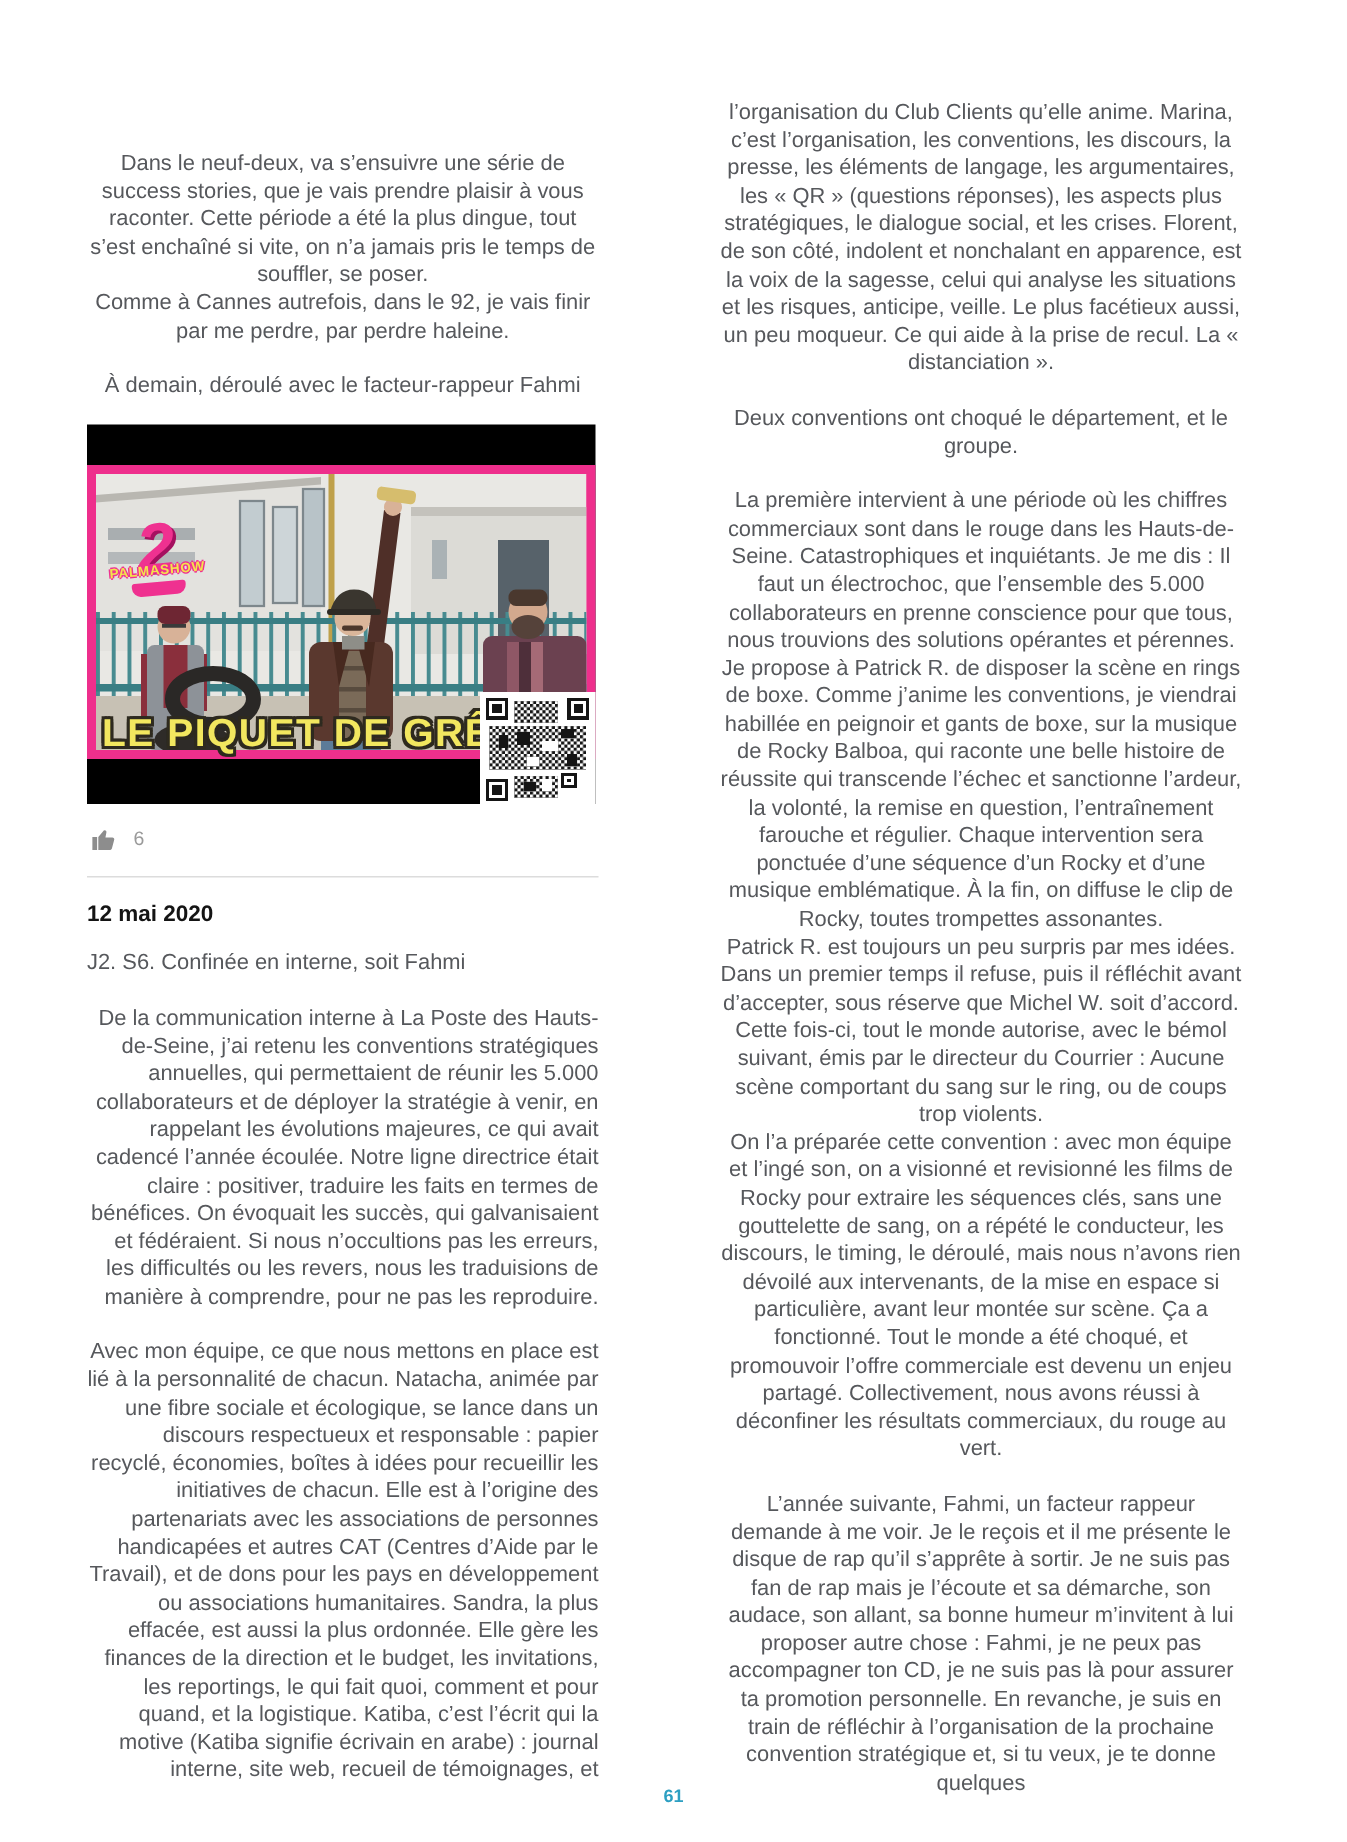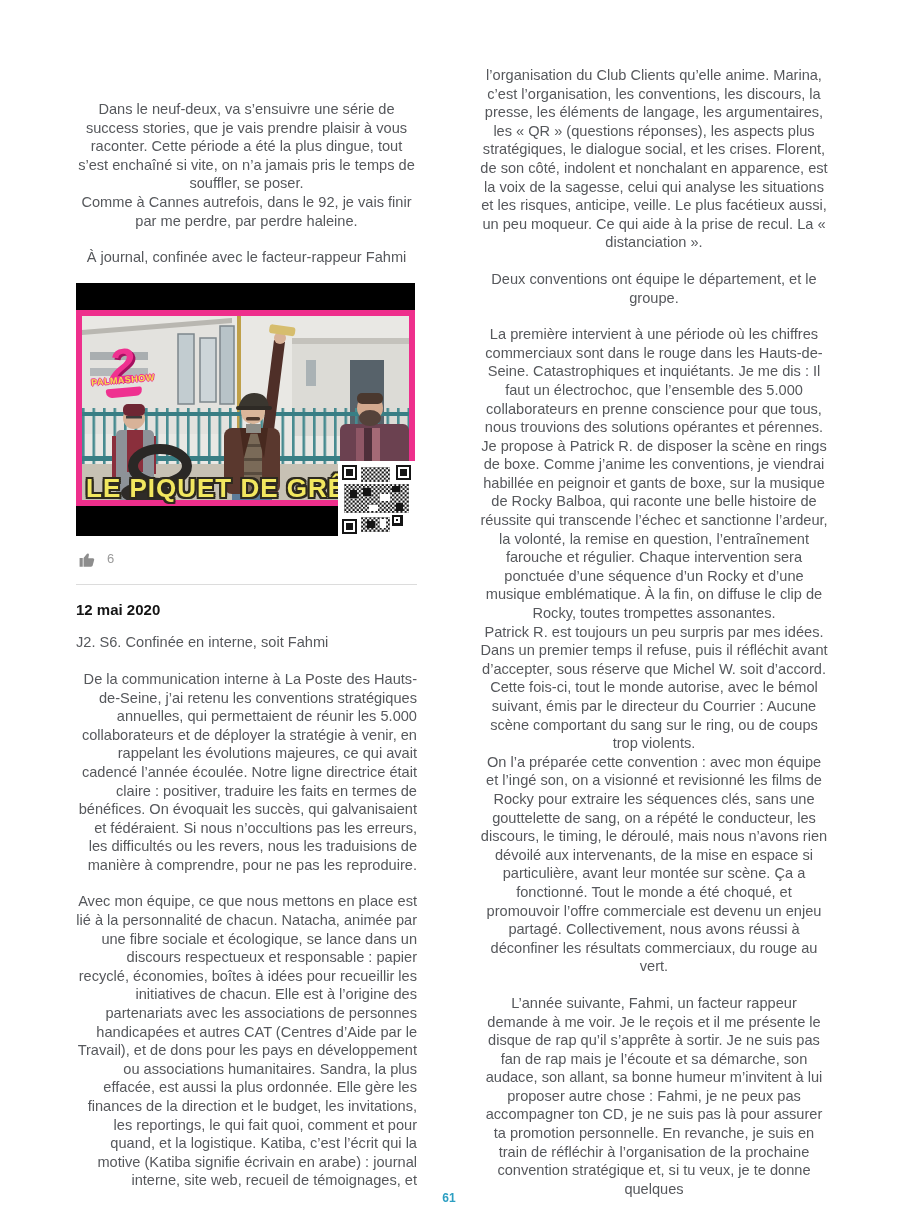--- a/index.html
+++ b/index.html
@@ -8,7 +8,7 @@
     font-family:"Liberation Sans",sans-serif;color:#56585c;overflow:hidden;
   }
   .col{position:absolute;font-size:14.6px;line-height:18.6px;}
-  .col-left{left:76px;top:100px;width:341px;}
+  .col-left{left:58px;top:100px;width:341px;}
   .col-right{left:480px;top:66px;width:348px;}
   .para{margin:0 0 18px 0;white-space:pre-line;text-align:center;}
   .teaser{margin:0 0 16px 0;}

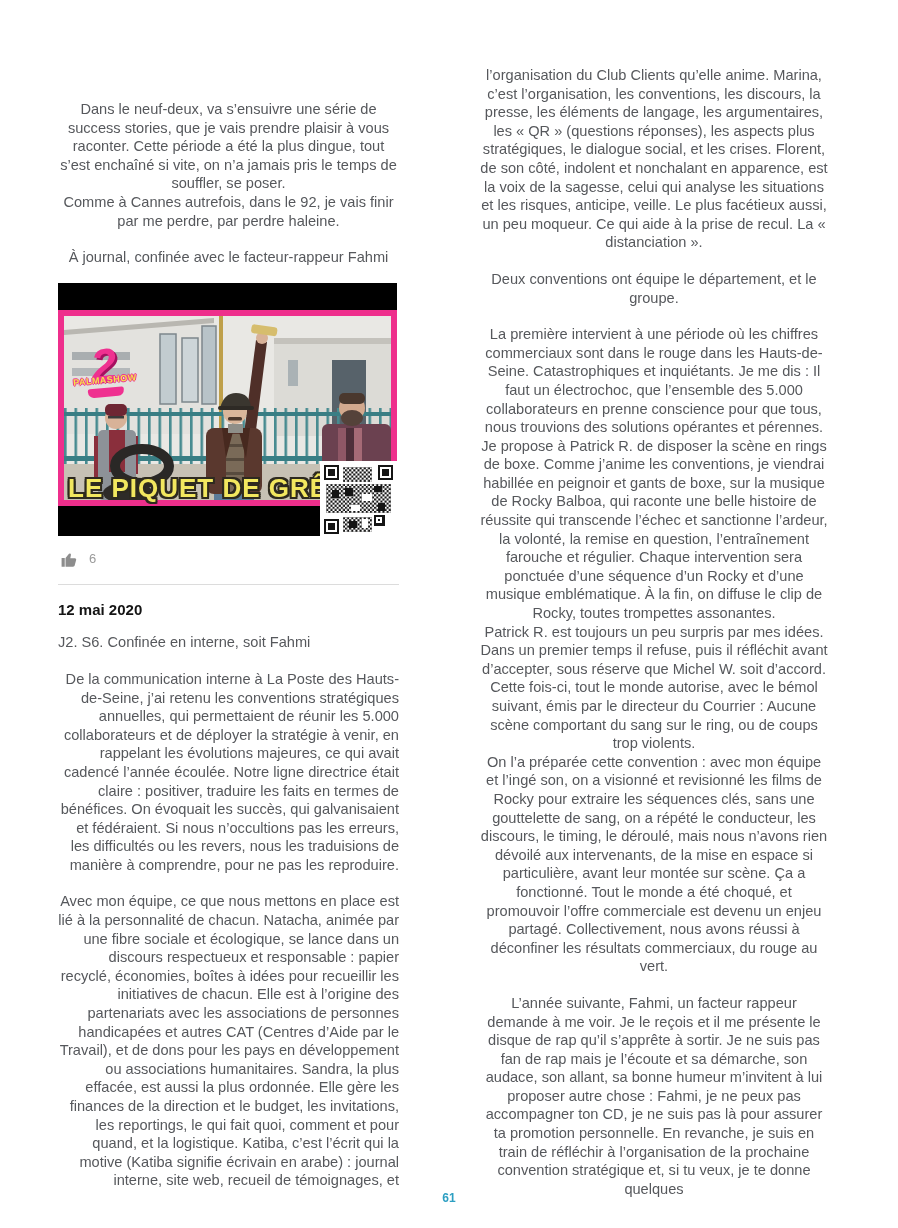--- a/index.html
+++ b/index.html
@@ -50,7 +50,7 @@
   <div class="col col-left">
     <p class="para">Dans le neuf-deux, va s’ensuivre une série de success stories, que je vais prendre plaisir à vous raconter. Cette période a été la plus dingue, tout s’est enchaîné si vite, on n’a jamais pris le temps de souffler, se poser.
 Comme à Cannes autrefois, dans le 92, je vais finir par me perdre, par perdre haleine.</p>
-    <p class="para teaser">À journal, confinée avec le facteur-rappeur Fahmi</p>
+    <p class="para teaser">À demain, déroulé avec le facteur-rappeur Fahmi</p>
 
     <div class="video">
       <div class="vframe">

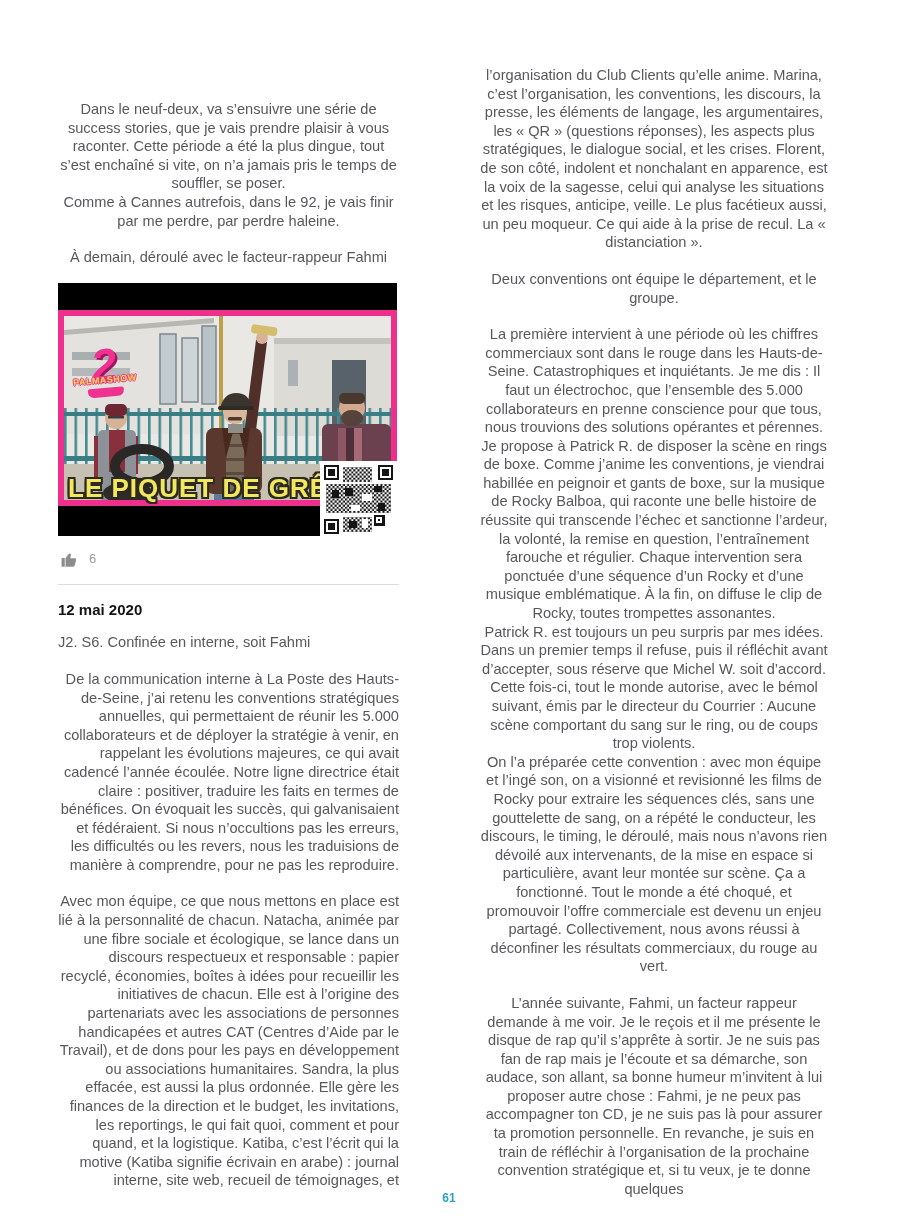--- a/index.html
+++ b/index.html
@@ -179,7 +179,7 @@
 
   <div class="col col-right">
     <p class="para">l’organisation du Club Clients qu’elle anime. Marina, c’est l’organisation, les conventions, les discours, la presse, les éléments de langage, les argumentaires, les « QR » (questions réponses), les aspects plus stratégiques, le dialogue social, et les crises. Florent, de son côté, indolent et nonchalant en apparence, est la voix de la sagesse, celui qui analyse les situations et les risques, anticipe, veille. Le plus facétieux aussi, un peu moqueur. Ce qui aide à la prise de recul. La « distanciation ».</p>
-    <p class="para">Deux conventions ont équipe le département, et le groupe.</p>
+    <p class="para">Deux conventions ont choqué le département, et le groupe.</p>
     <p class="para">La première intervient à une période où les chiffres commerciaux sont dans le rouge dans les Hauts-de-Seine. Catastrophiques et inquiétants. Je me dis : Il faut un électrochoc, que l’ensemble des 5.000 collaborateurs en prenne conscience pour que tous, nous trouvions des solutions opérantes et pérennes.
 Je propose à Patrick R. de disposer la scène en rings de boxe. Comme j’anime les conventions, je viendrai habillée en peignoir et gants de boxe, sur la musique de Rocky Balboa, qui raconte une belle histoire de réussite qui transcende l’échec et sanctionne l’ardeur, la volonté, la remise en question, l’entraînement farouche et régulier. Chaque intervention sera ponctuée d’une séquence d’un Rocky et d’une musique emblématique. À la fin, on diffuse le clip de Rocky, toutes trompettes assonantes.
 Patrick R. est toujours un peu surpris par mes idées. Dans un premier temps il refuse, puis il réfléchit avant d’accepter, sous réserve que Michel W. soit d’accord. Cette fois-ci, tout le monde autorise, avec le bémol suivant, émis par le directeur du Courrier : Aucune scène comportant du sang sur le ring, ou de coups trop violents.

